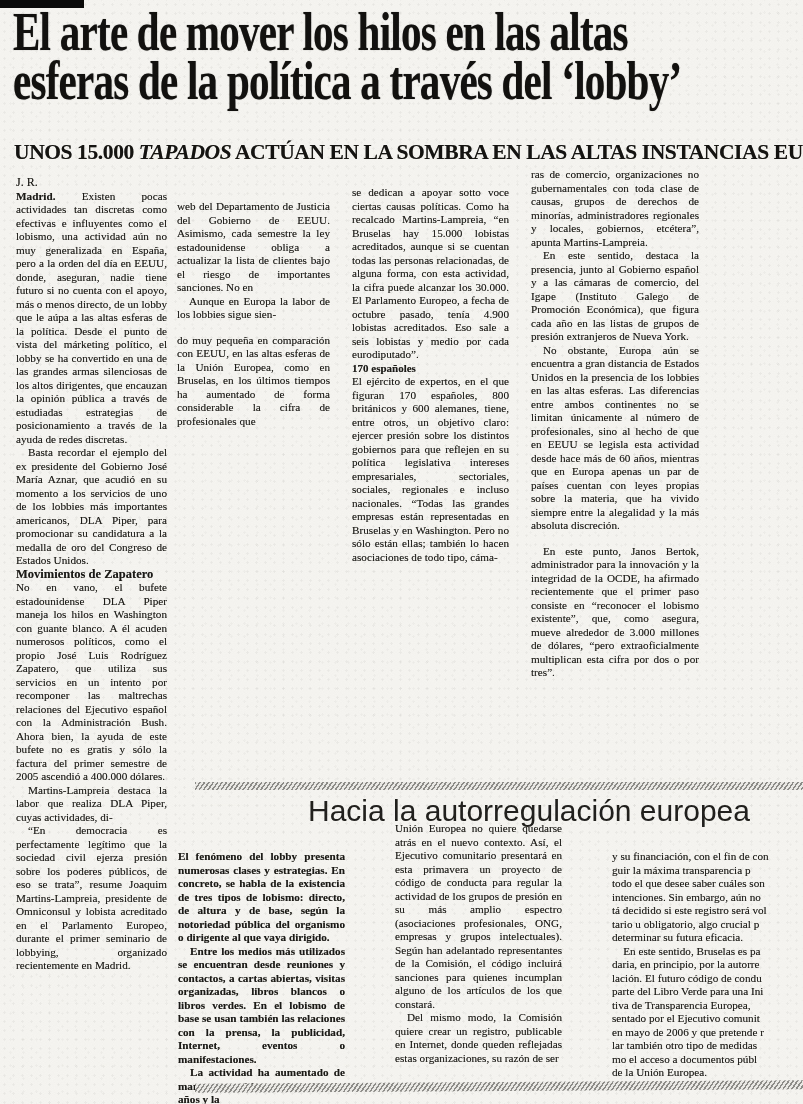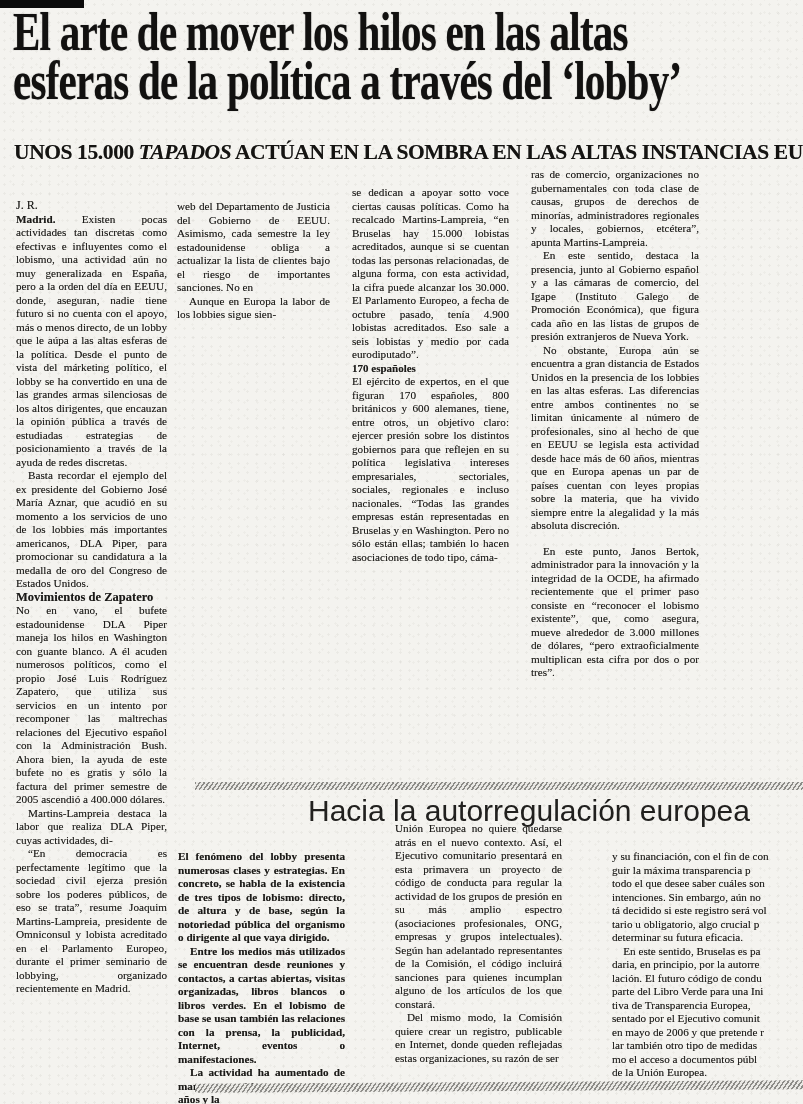--- a/index.html
+++ b/index.html
@@ -38,7 +38,7 @@
   .lead{font-weight:bold;}
   .subh{margin:14px 0 1px 0;font-weight:bold;font-size:12.5px;}
   .subh2{margin:8px 0 1px 0;font-weight:bold;font-size:11px;}
-  #col1{left:16px;top:176px;width:151px;margin-top:23px;}
+  #col1{left:16px;top:176px;width:151px;}
   #col2{left:177px;top:188px;width:153px;}
   #col3{left:352px;top:186px;width:157px;}
   #col4{left:531px;top:168px;width:168px;}

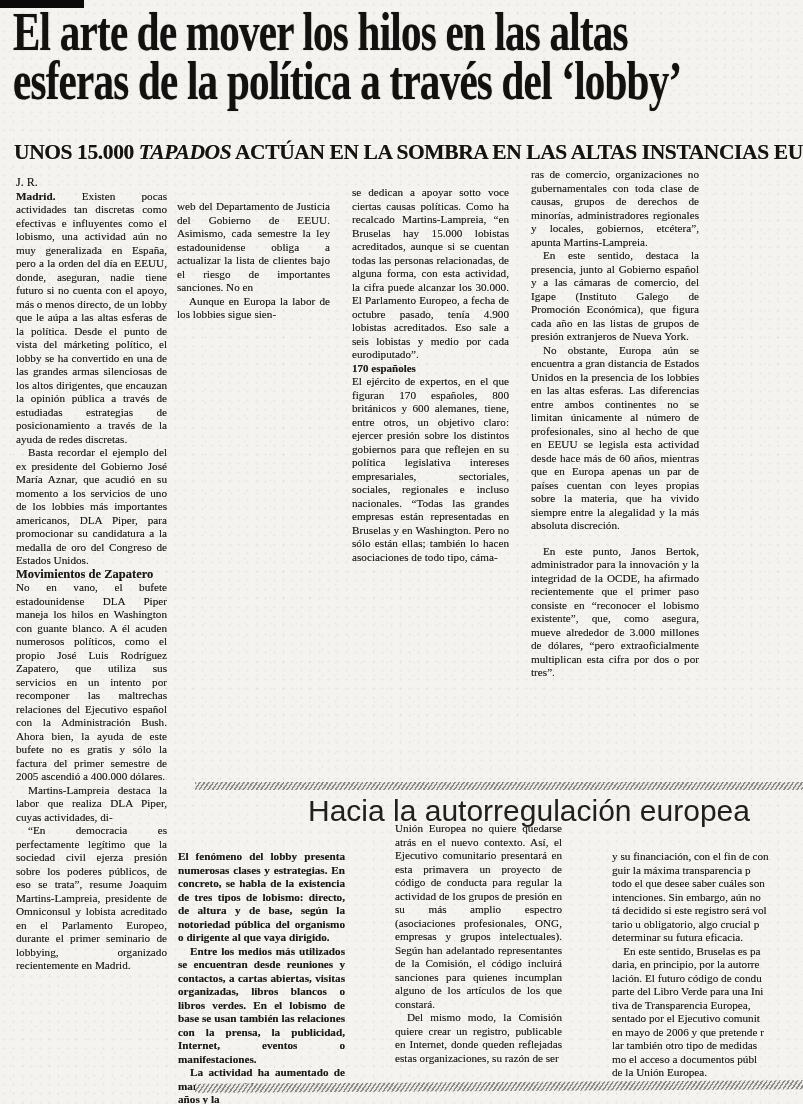--- a/index.html
+++ b/index.html
@@ -85,6 +85,7 @@
   <div class="col" id="col2">
     <p class="gap">web del Departamento de Justicia del Gobierno de EEUU. Asimismo, cada semestre la ley estadounidense obliga a actualizar la lista de clientes bajo el riesgo de importantes sanciones. No en</p>
     <p class="ind">Aunque en Europa la labor de los lobbies sigue sien-</p>
+    <p class="gap">do muy pequeña en comparación con EEUU, en las altas esferas de la Unión Europea, como en Bruselas, en los últimos tiempos ha aumentado de forma considerable la cifra de profesionales que</p>
   </div>
 
   <div class="col" id="col3">

